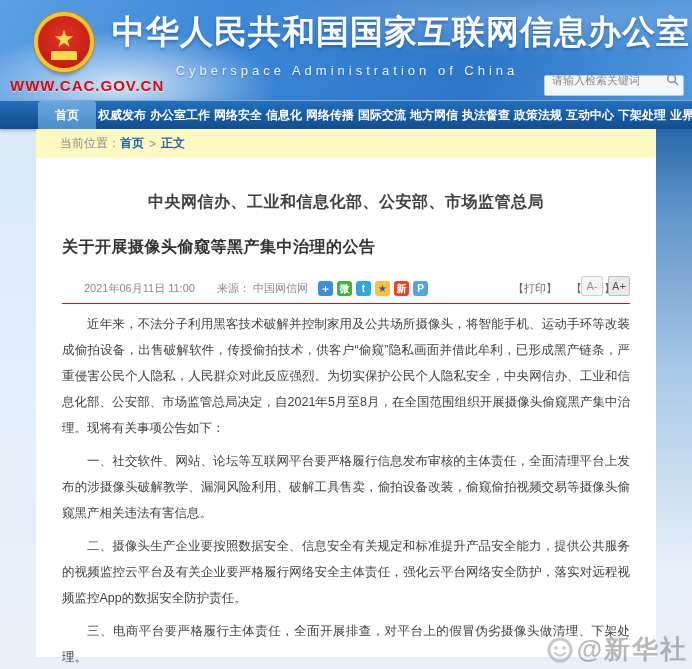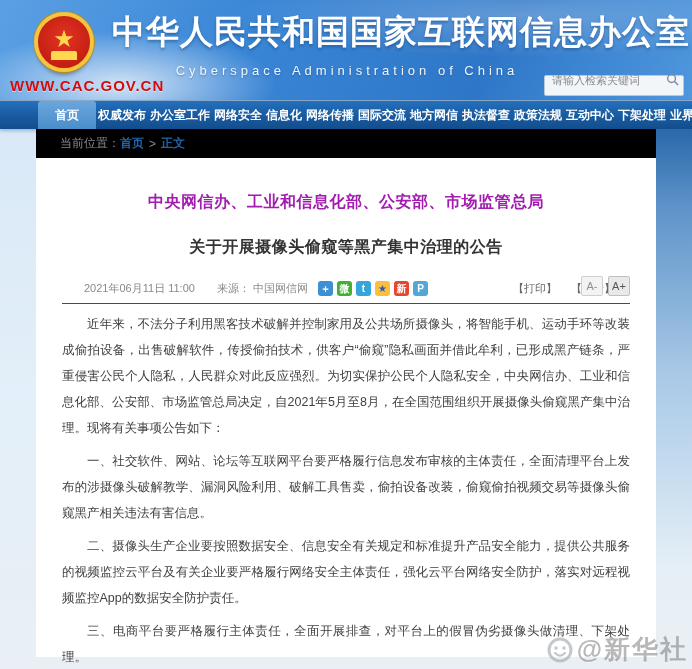--- a/index.html
+++ b/index.html
@@ -92,7 +92,7 @@
   }
   .breadcrumb {
     height:29px; display:flex; align-items:center; padding-left:24px;
-    background:#000000; font-size:12px; color:#8a8a8a;
+    background:#fef9c3; font-size:12px; color:#8a8a8a;
   }
   .breadcrumb .crumb-link { color:#1f64ad; font-weight:bold; cursor:pointer; }
   .breadcrumb .sep { margin:0 5px; color:#8a8a8a; }

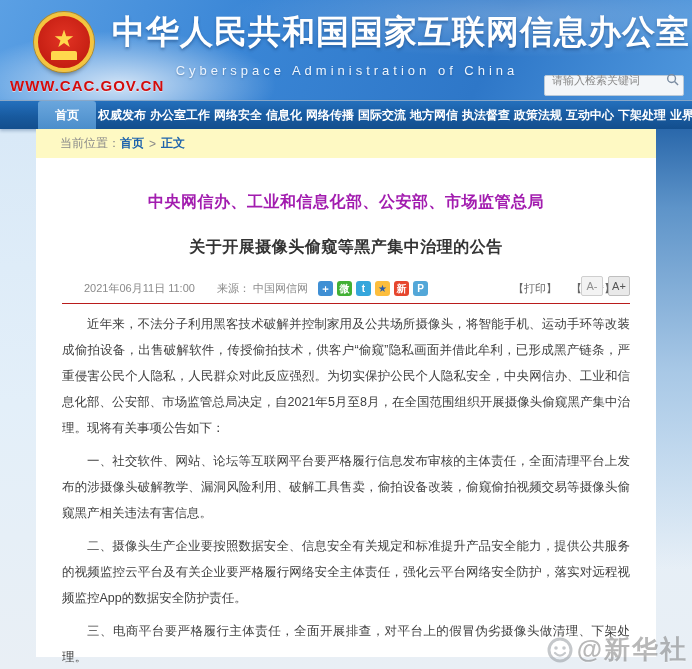--- a/index.html
+++ b/index.html
@@ -101,7 +101,7 @@
   .article { padding:0 26px; }
   .article-title1 {
     margin-top:34px; text-align:center; font-size:16px; font-weight:bold;
-    color:#a21caf; letter-spacing:.5px;
+    color:#404040; letter-spacing:.5px;
   }
   .article-title2 {
     margin-top:24px; text-align:center; font-size:16px; font-weight:bold;

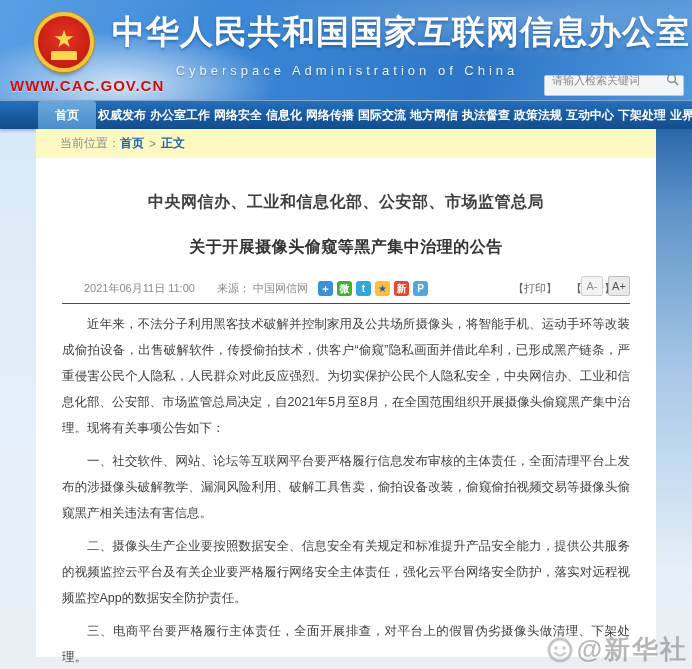--- a/index.html
+++ b/index.html
@@ -104,7 +104,7 @@
     color:#404040; letter-spacing:.5px;
   }
   .article-title2 {
-    margin-top:24px; text-align:center; font-size:16px; font-weight:bold;
+    margin-top:24px; text-align:left; font-size:16px; font-weight:bold;
     color:#333; letter-spacing:.5px;
   }
 

